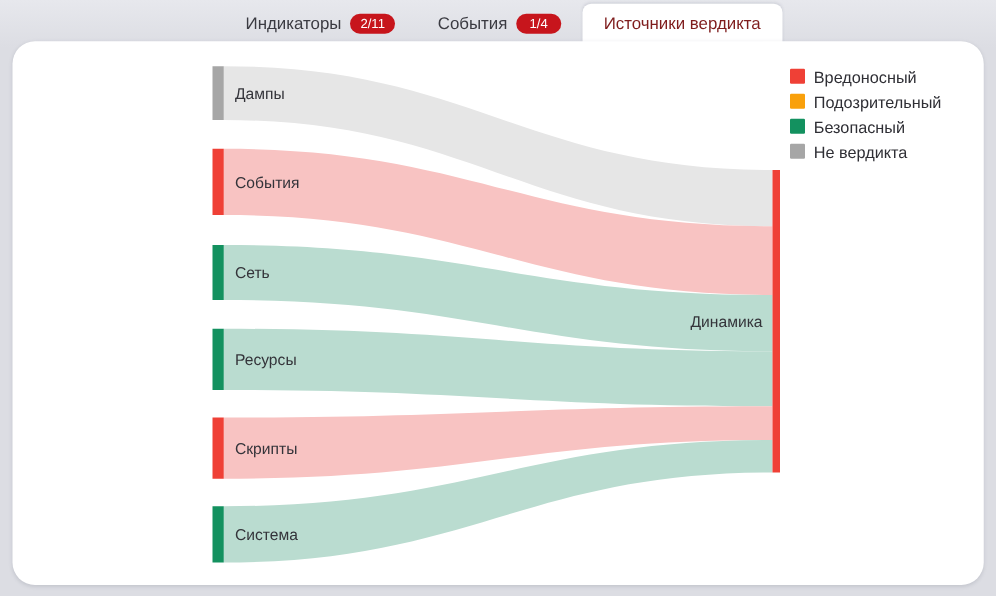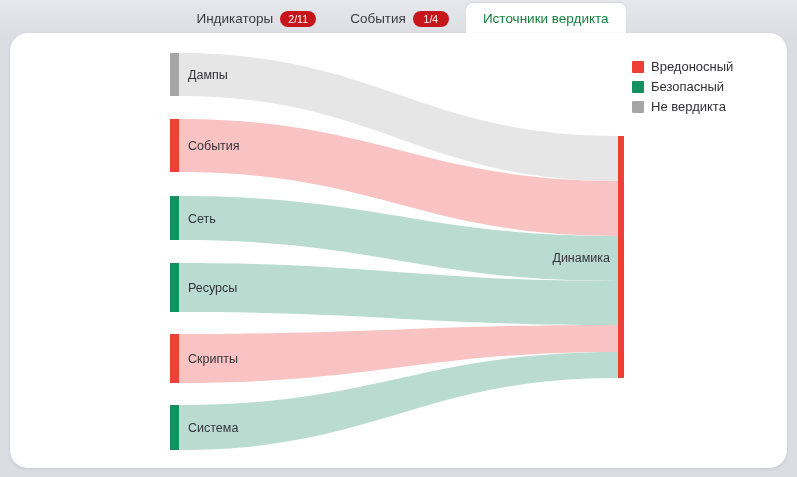--- a/index.html
+++ b/index.html
@@ -54,7 +54,7 @@
   .tab.active {
     background: #ffffff;
     height: 32px;
-    color: #15803d;
+    color: #7f1d1d;
     box-shadow: 0 -1px 2px rgba(120,124,140,.16);
   }
   .tab-label { line-height: 1; }

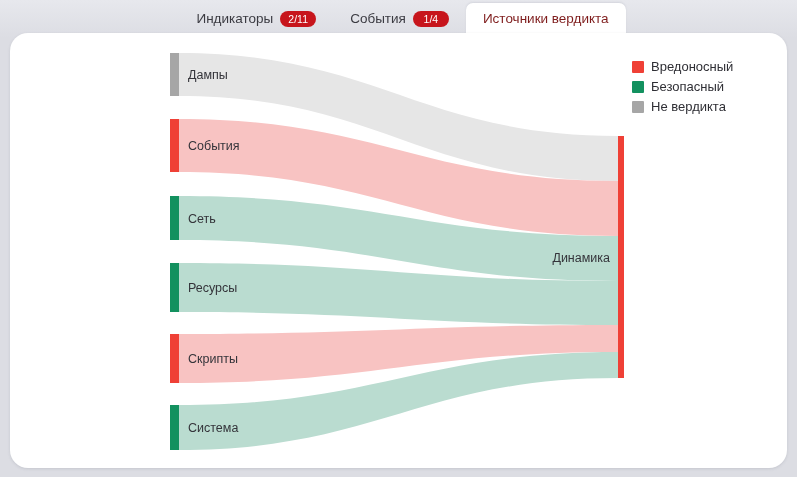--- a/index.html
+++ b/index.html
@@ -96,7 +96,7 @@
   }
   .legend-row {
     display: flex;
-    align-items: flex-end;
+    align-items: flex-start;
     gap: 7px;
     height: 18px;
   }

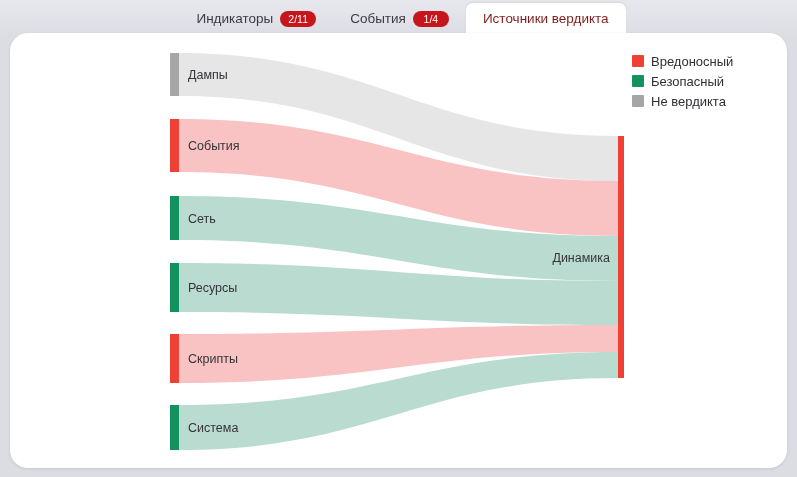--- a/index.html
+++ b/index.html
@@ -196,6 +196,10 @@
       <span class="legend-text">Вредоносный</span>
     </div>
     <div class="legend-row">
+      <span class="legend-swatch" style="background: rgb(249, 160, 11);"></span>
+      <span class="legend-text">Подозрительный</span>
+    </div>
+    <div class="legend-row">
       <span class="legend-swatch" style="background: rgb(19, 145, 95);"></span>
       <span class="legend-text">Безопасный</span>
     </div>

